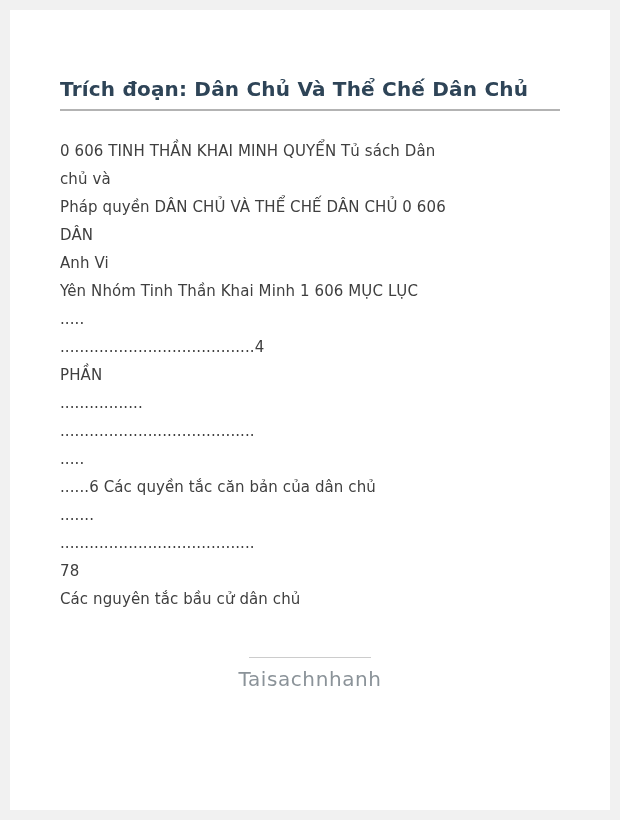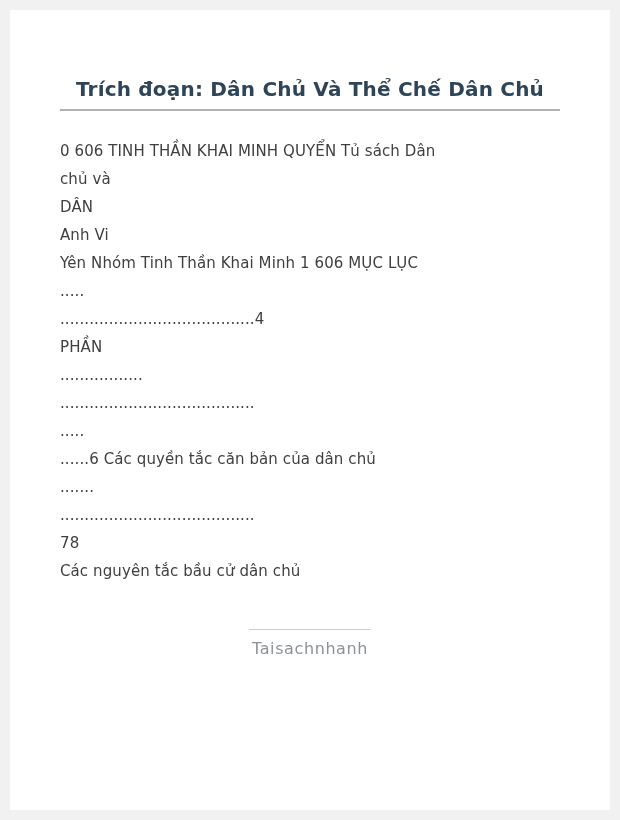--- a/index.html
+++ b/index.html
@@ -19,7 +19,7 @@
     padding: 65px 50px 0 50px;
   }
   .page-title {
-    text-align: center;
+    text-align: left;
     font-size: 20px;
     font-weight: 600;
     color: #2e4457;

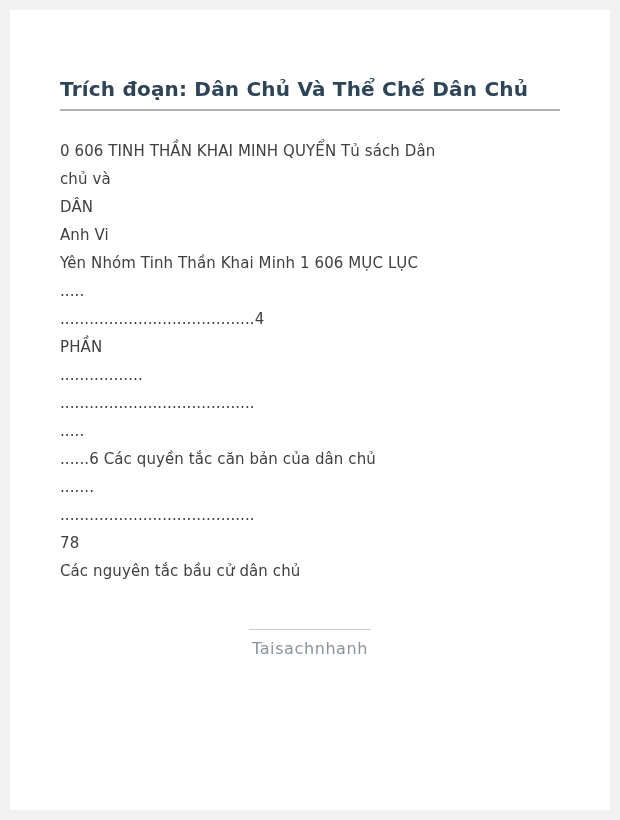--- a/index.html
+++ b/index.html
@@ -71,6 +71,7 @@
     <div class="body-text">
         <div class="line">0 606 TINH THẦN KHAI MINH QUYỂN Tủ sách Dân</div>
         <div class="line">chủ và</div>
+        <div class="line">Pháp quyền DÂN CHỦ VÀ THỂ CHẾ DÂN CHỦ 0 606</div>
         <div class="line">DÂN</div>
         <div class="line">Anh Vi</div>
         <div class="line">Yên Nhóm Tinh Thần Khai Minh 1 606 MỤC LỤC</div>

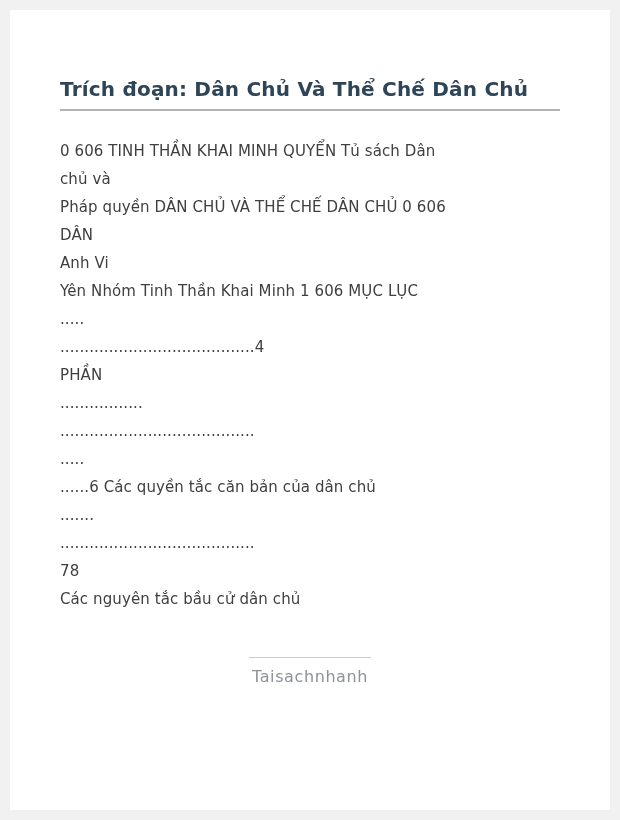--- a/index.html
+++ b/index.html
@@ -56,7 +56,7 @@
   }
   .footer-brand {
     margin-top: 9px;
-    font-size: 16px;
+    font-size: 20px;
     color: #8b9399;
     letter-spacing: 0.6px;
   }

